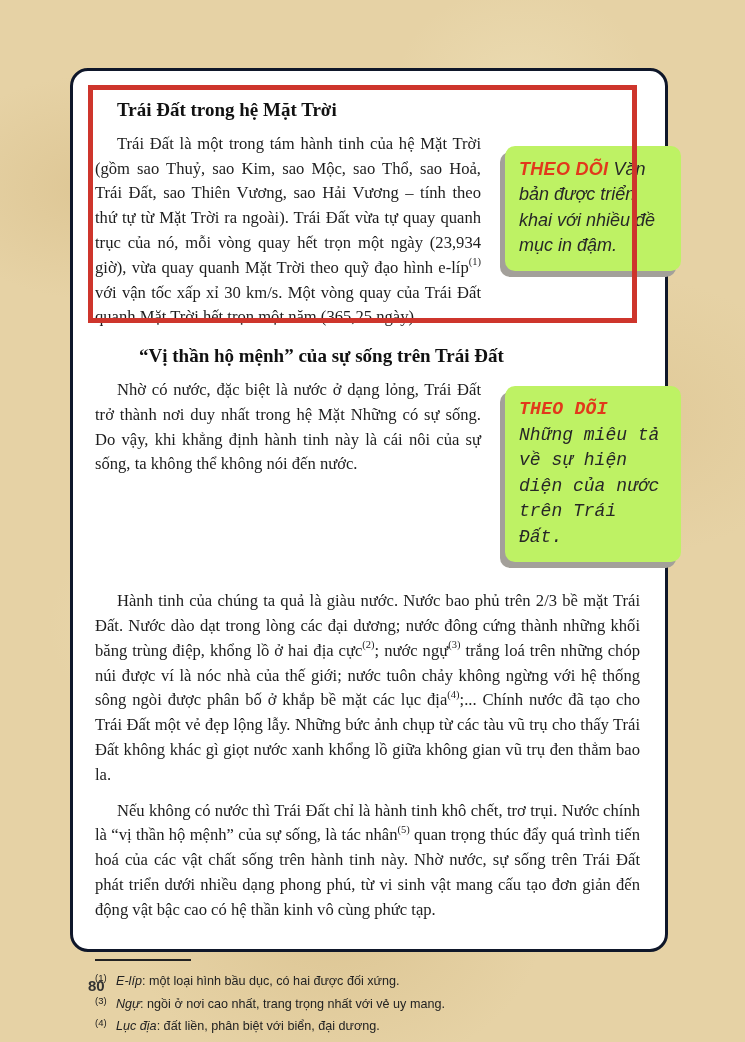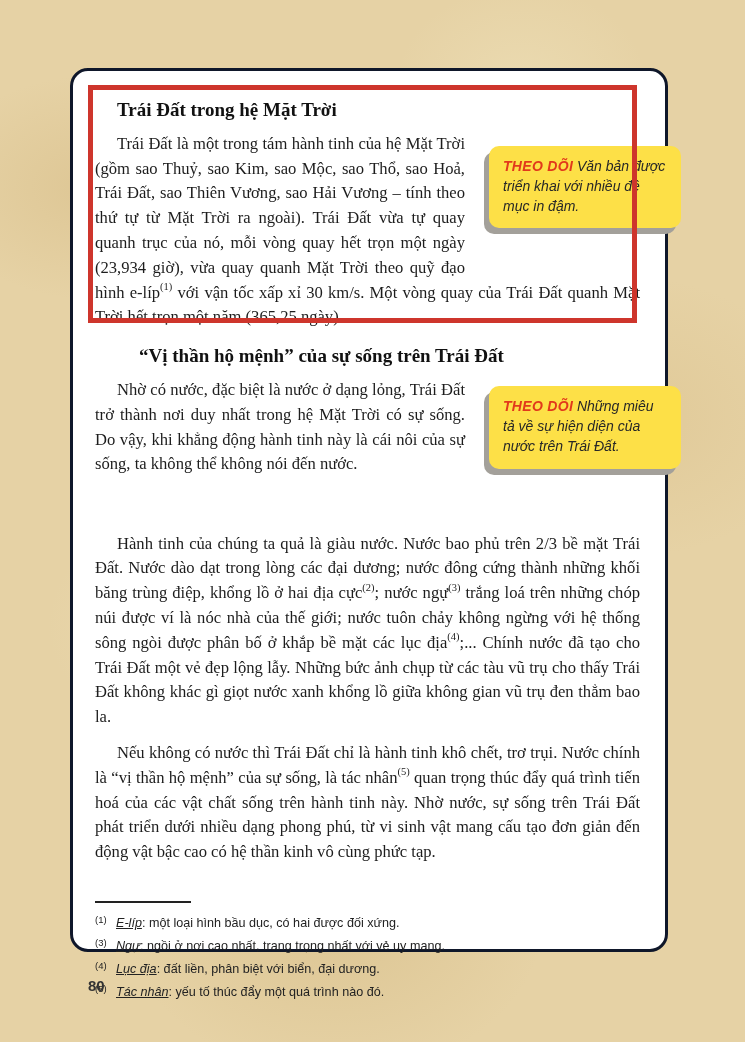--- a/index.html
+++ b/index.html
@@ -40,11 +40,11 @@
     font-size:10.5px; line-height:0; position:relative; top:-1px;
   }
   .callout {
-    float:right; width:192px; padding:11px 12px 12px 14px;
-    background:#fde047; border-radius:10px;
+    float:right; width:176px; padding:11px 12px 12px 14px;
+    background:#bef264; border-radius:10px;
     box-shadow:-5px 6px 0 #a3a09a;
     font-family:"Liberation Sans", sans-serif;
-    font-size:14px; line-height:1.42; font-style:italic; color:#272727;
+    font-size:18px; line-height:1.42; font-style:italic; color:#272727;
     text-align:left; text-indent:0;
     position:relative; z-index:2;
   }

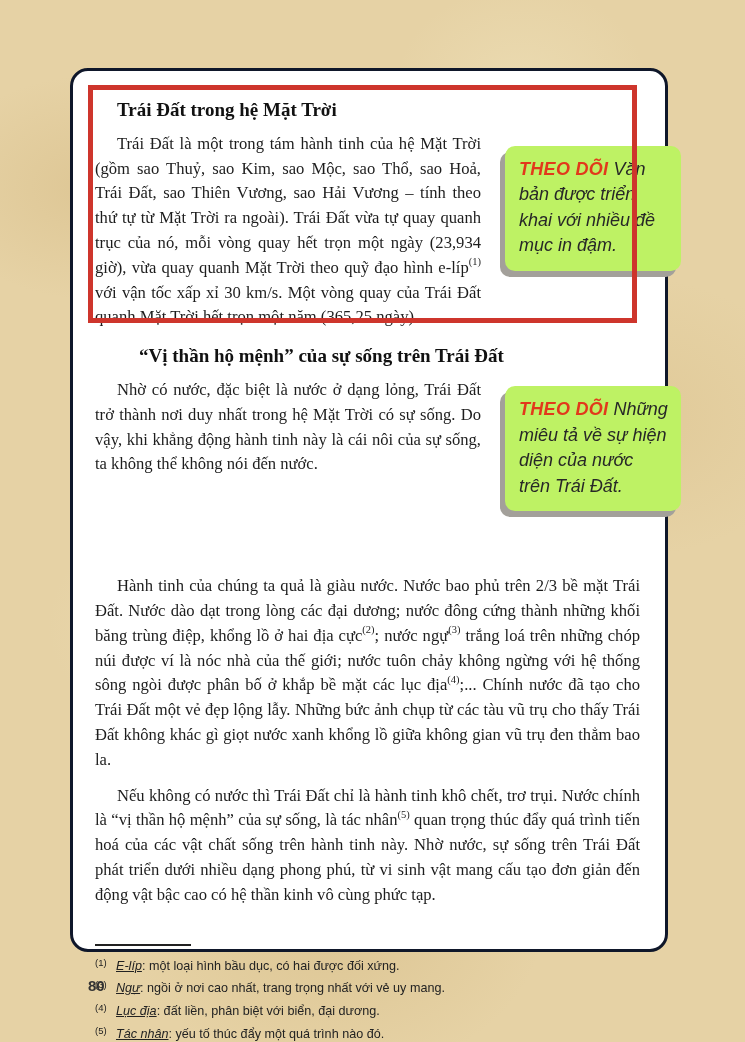--- a/index.html
+++ b/index.html
@@ -88,7 +88,7 @@
     <div class="sec-heading second">“Vị thần hộ mệnh” của sự sống trên Trái Đất</div>
 
     <p class="body-par clearfix">
-      <span class="callout callout-2"><span class="co-label">THEO DÕI</span> <span class="co-text">Những miêu tả về sự hiện diện của nước trên Trái Đất.</span></span><span>Nhờ có nước, đặc biệt là nước ở dạng lỏng, Trái Đất trở thành nơi duy nhất trong hệ Mặt Trời có sự sống. Do vậy, khi khẳng động hành tinh này là cái nôi của sự sống, ta không thể không nói đến nước.</span>
+      <span class="callout callout-2"><span class="co-label">THEO DÕI</span> <span class="co-text">Những miêu tả về sự hiện diện của nước trên Trái Đất.</span></span><span>Nhờ có nước, đặc biệt là nước ở dạng lỏng, Trái Đất trở thành nơi duy nhất trong hệ Mặt Những có sự sống. Do vậy, khi khẳng định hành tinh này là cái nôi của sự sống, ta không thể không nói đến nước.</span>
     </p>
 
     <p class="body-par"><span>Hành tinh của chúng ta quả là giàu nước. Nước bao phủ trên 2/3 bề mặt Trái Đất. Nước dào dạt trong lòng các đại dương; nước đông cứng thành những khối băng trùng điệp, khổng lồ ở hai địa cực<sup>(2)</sup>; nước ngự<sup>(3)</sup> trắng loá trên những chóp núi được ví là nóc nhà của thế giới; nước tuôn chảy không ngừng với hệ thống sông ngòi được phân bố ở khắp bề mặt các lục địa<sup>(4)</sup>;... Chính nước đã tạo cho Trái Đất một vẻ đẹp lộng lẫy. Những bức ảnh chụp từ các tàu vũ trụ cho thấy Trái Đất không khác gì giọt nước xanh khổng lồ giữa không gian vũ trụ đen thẳm bao la.</span>

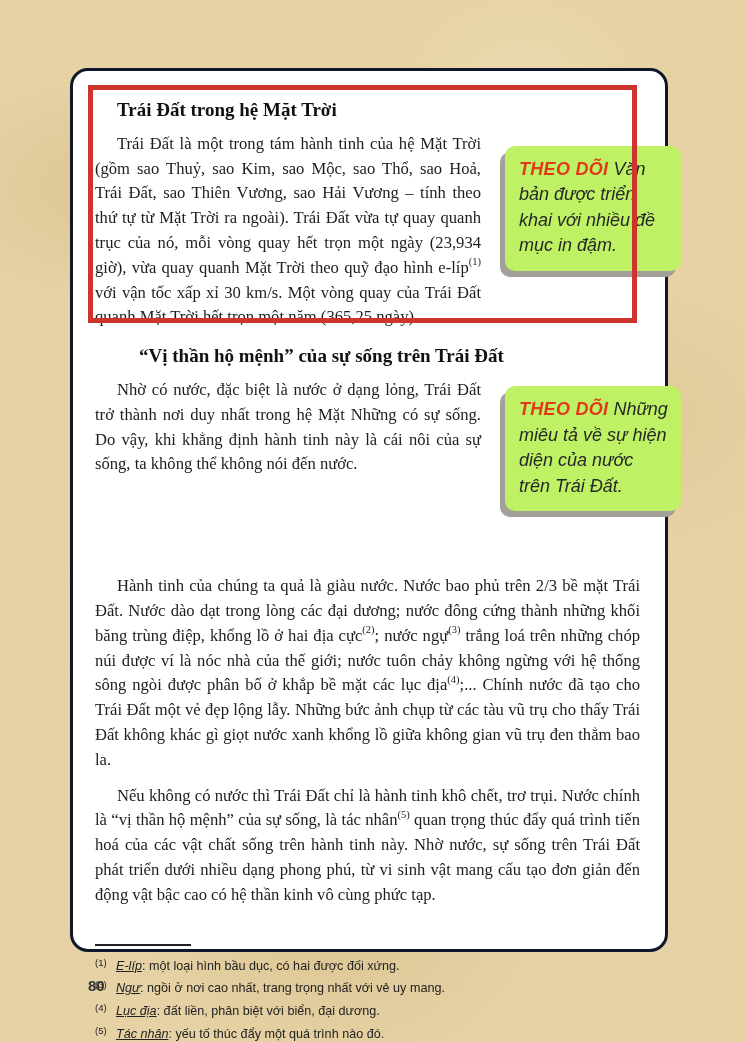--- a/index.html
+++ b/index.html
@@ -49,7 +49,7 @@
     position:relative; z-index:2;
   }
   .callout-1 { margin:14px -41px 46px 24px; }
-  .callout-2 { margin:8px -41px 52px 24px; }
+  .callout-2 { margin:8px -41px 16px 24px;font-family:Liberation Mono, monospace; }
   .co-label { color:#e2391b; font-weight:bold; letter-spacing:0.3px; white-space:nowrap; }
   .footnotes { margin-top:36px; }
   .fn-divider {

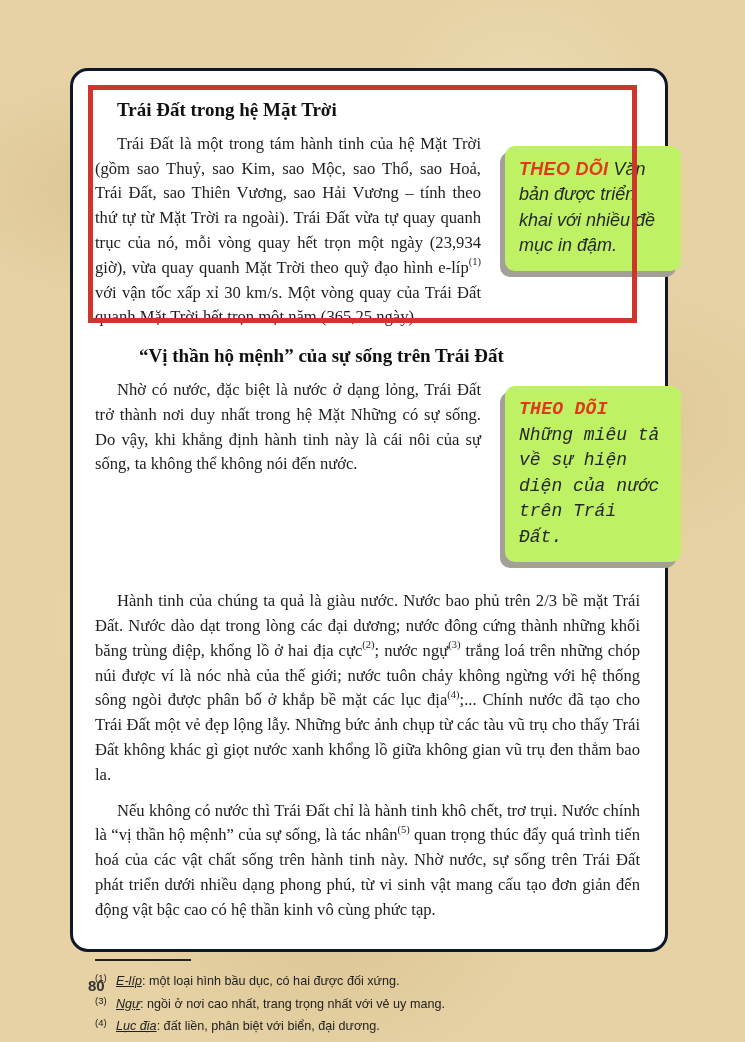--- a/index.html
+++ b/index.html
@@ -64,7 +64,7 @@
     display:inline-block; width:21px; font-size:9.5px;
     vertical-align:4px; font-style:normal;
   }
-  .fn-term { font-style:italic;text-decoration:underline; }
+  .fn-term { font-style:italic; }
   .page-num {
     position:absolute; left:88px; top:977px;
     font-family:"Liberation Sans", sans-serif;

